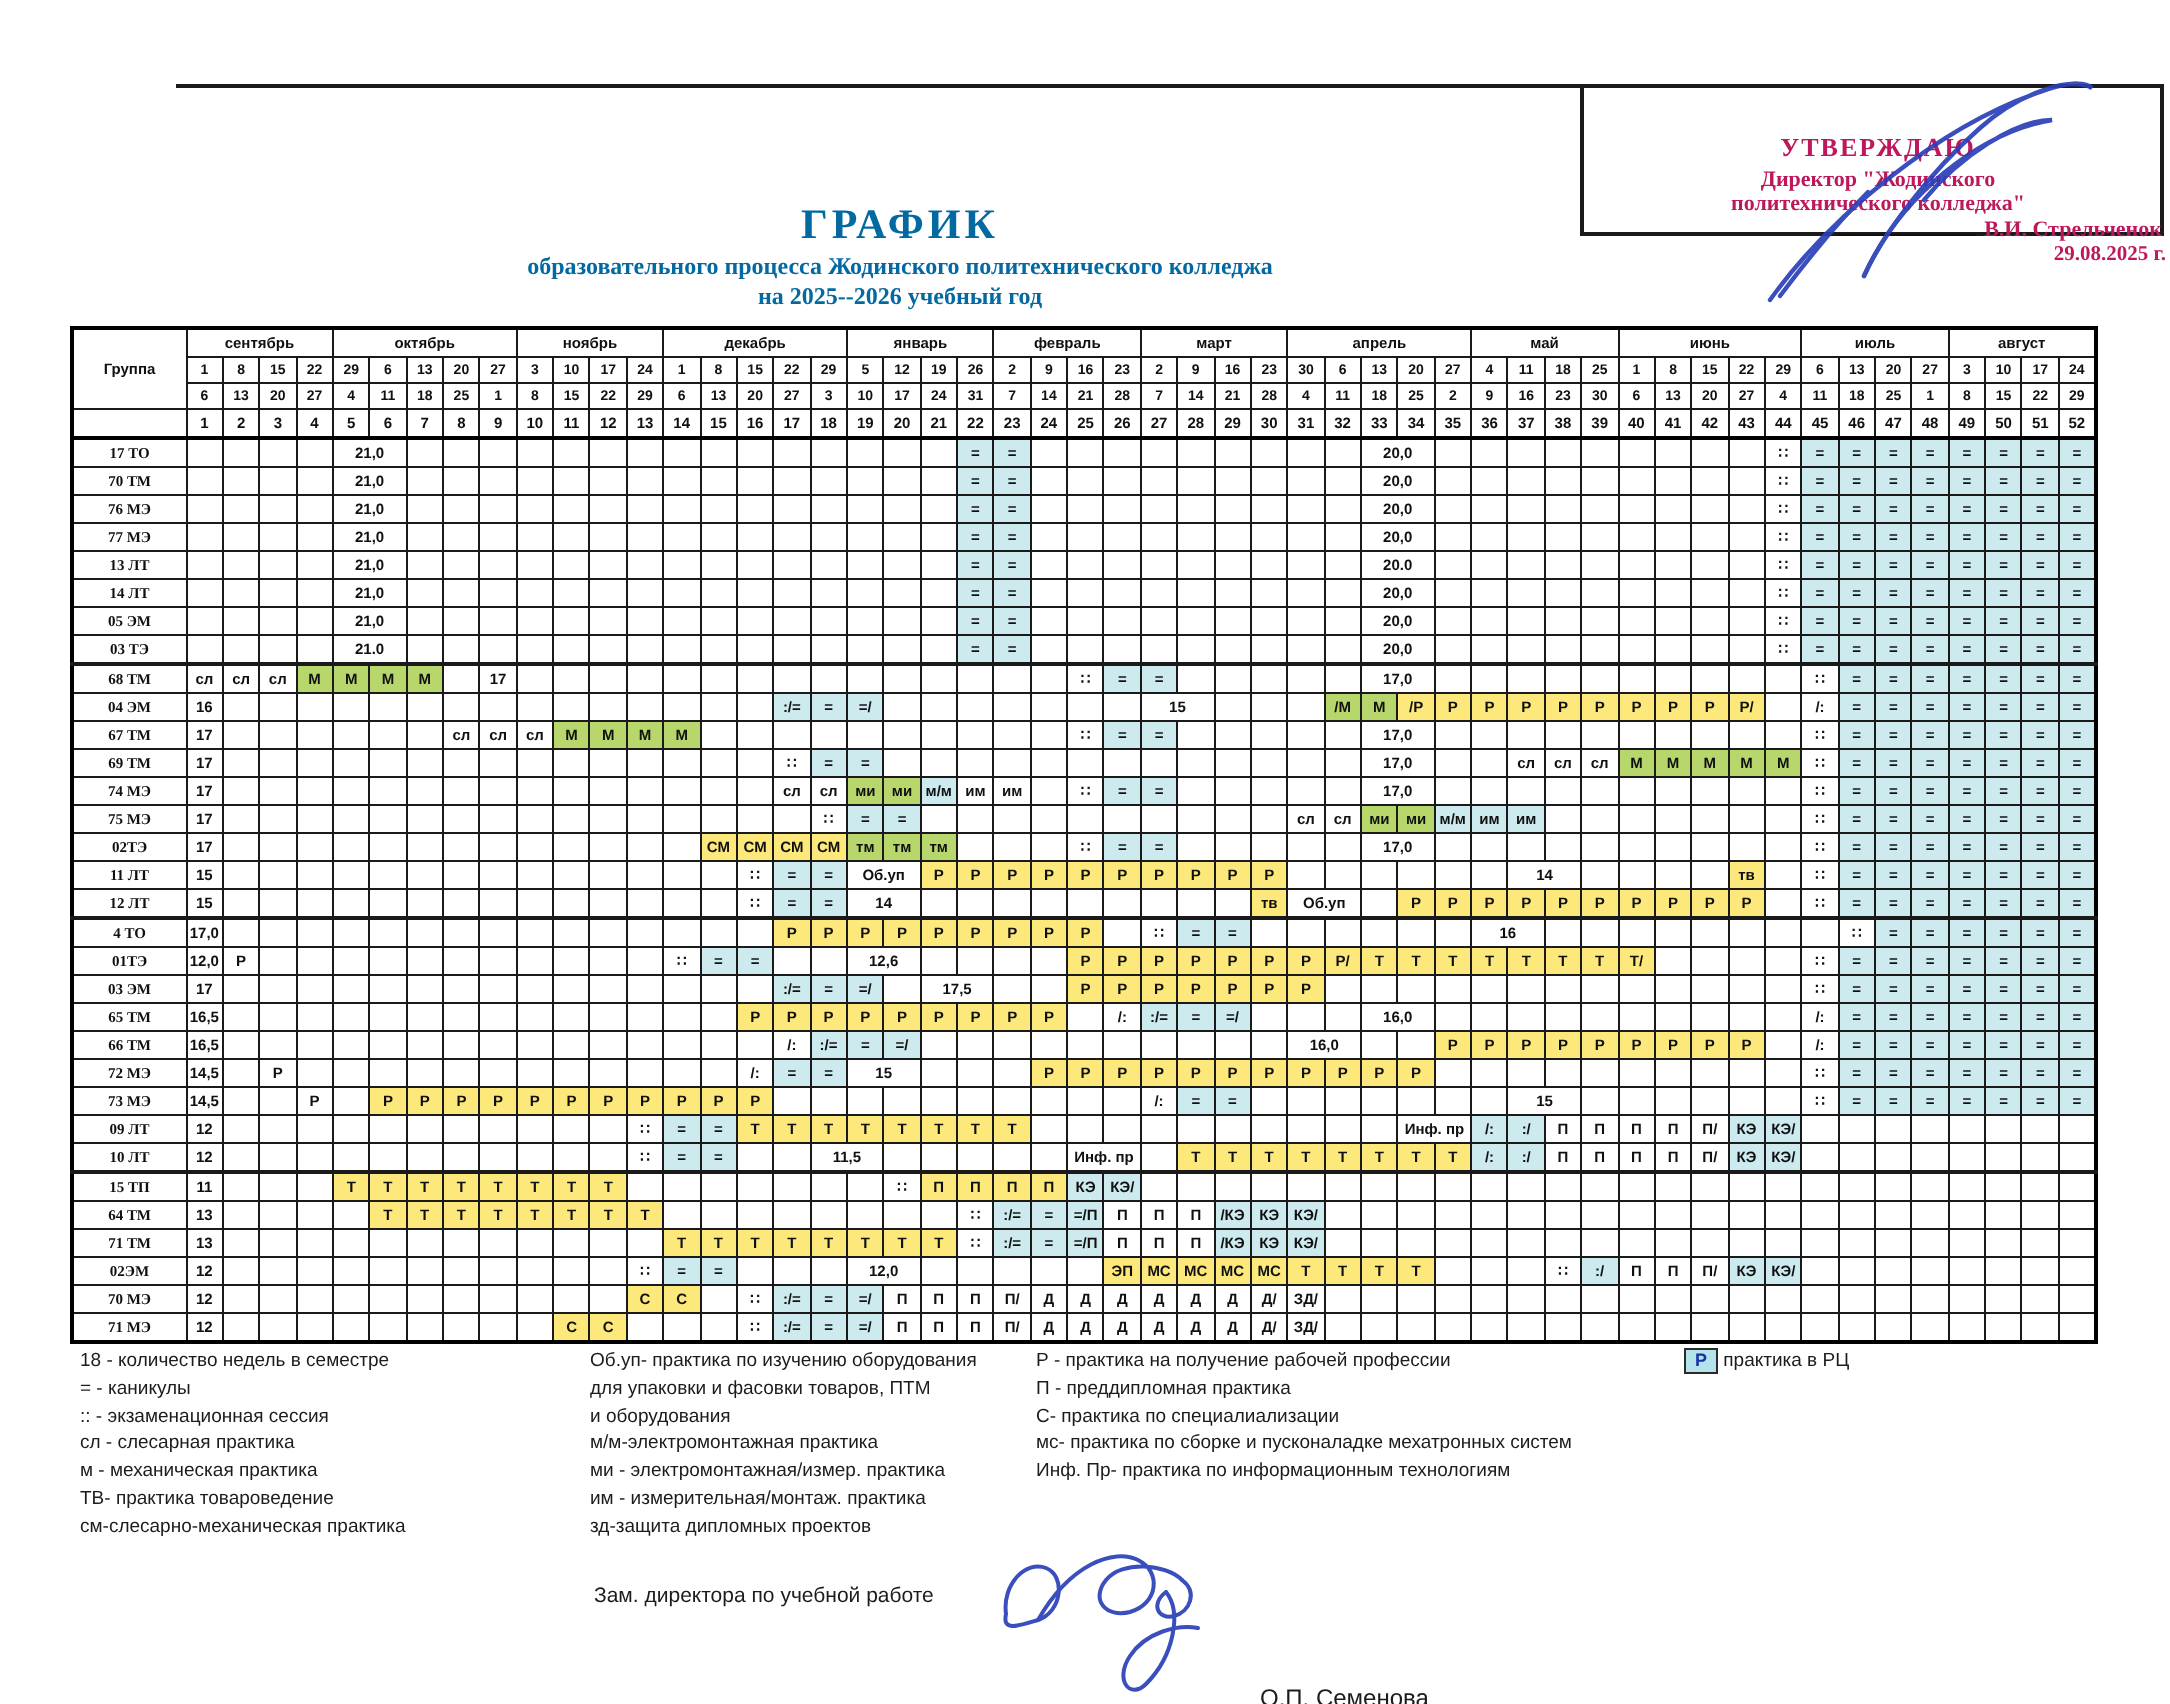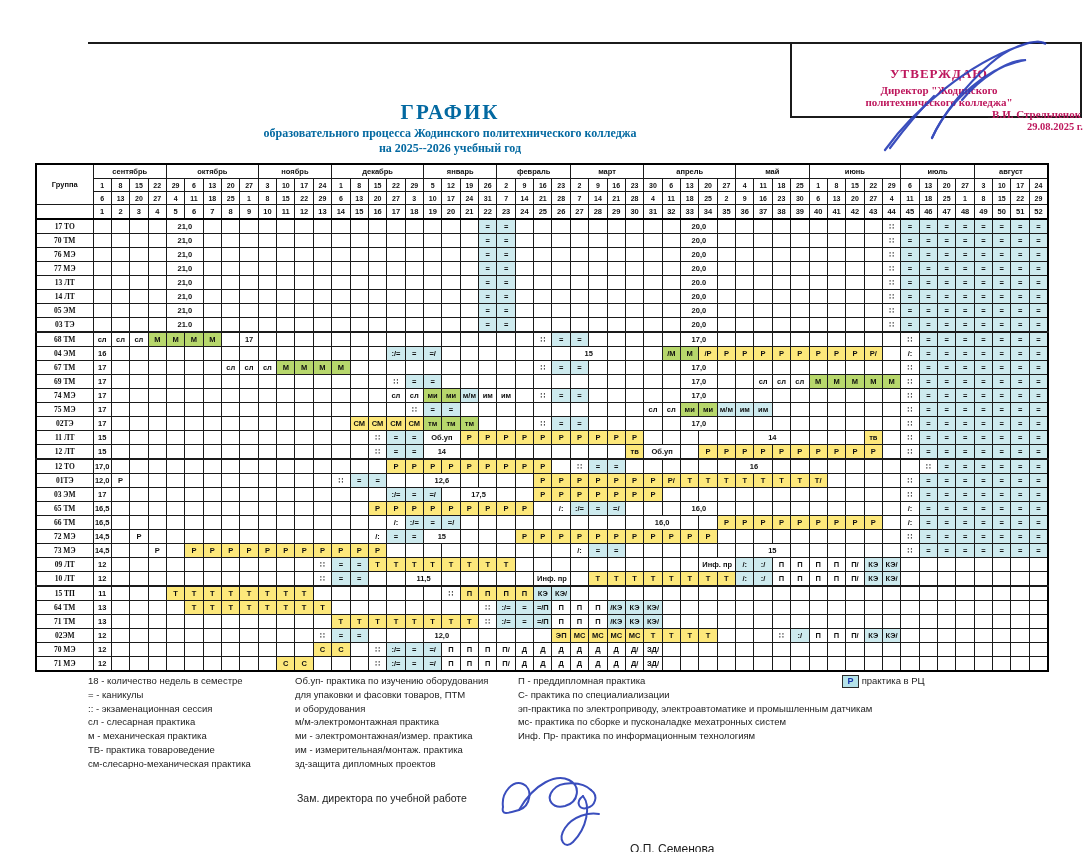--- a/index.html
+++ b/index.html
@@ -1234,7 +1234,7 @@
           <td class="cv">=</td>
         </tr>
         <tr class="datarow sep">
-          <td class="gname">12  ТО</td>
+          <td class="gname">4  ТО</td>
           <td class="cw">17,0</td>
           <td class=""></td>
           <td class=""></td>

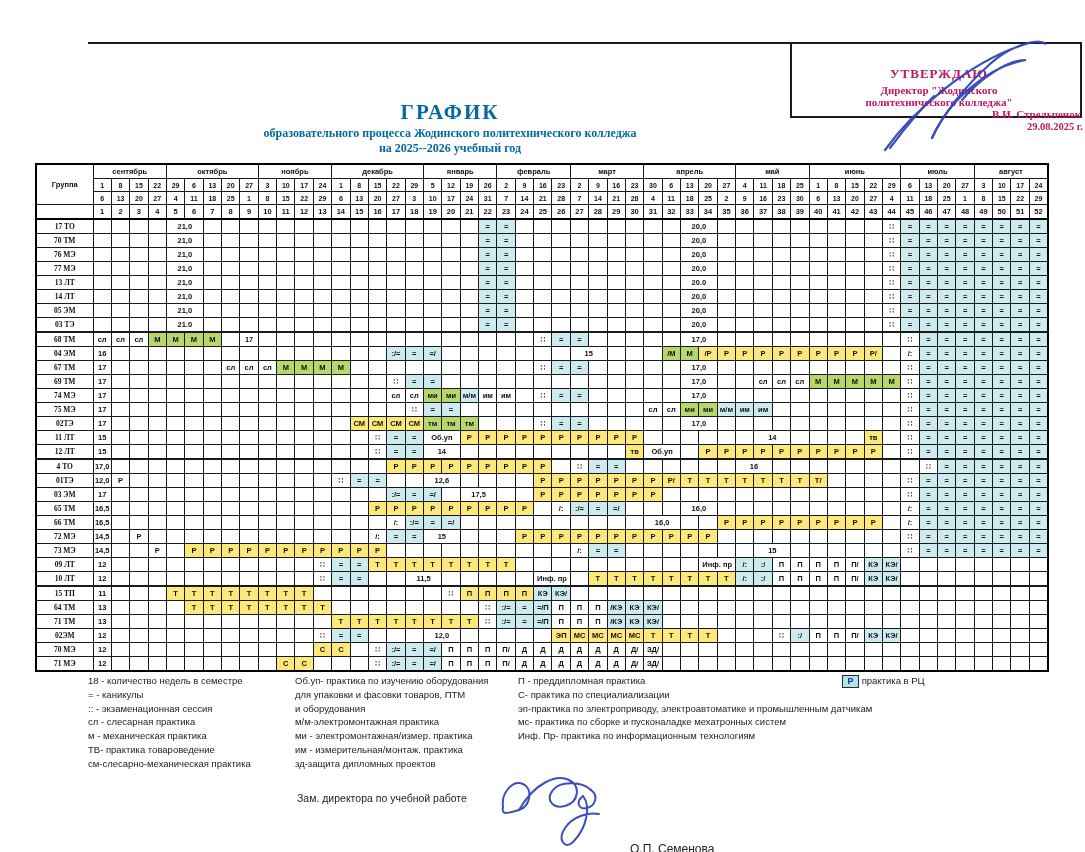--- a/index.html
+++ b/index.html
@@ -48,7 +48,7 @@
 
   
   .leg { position:absolute; top:674px; font-size:9.5px; line-height:13.8px; color:#1c1c1c; white-space:nowrap; }
-  #lg1 { left:40px;margin-left:48px; }
+  #lg1 { left:40px; }
   #lg2 { left:295px; }
   #lg3 { left:518px; }
   #lg4 { left:814px; }

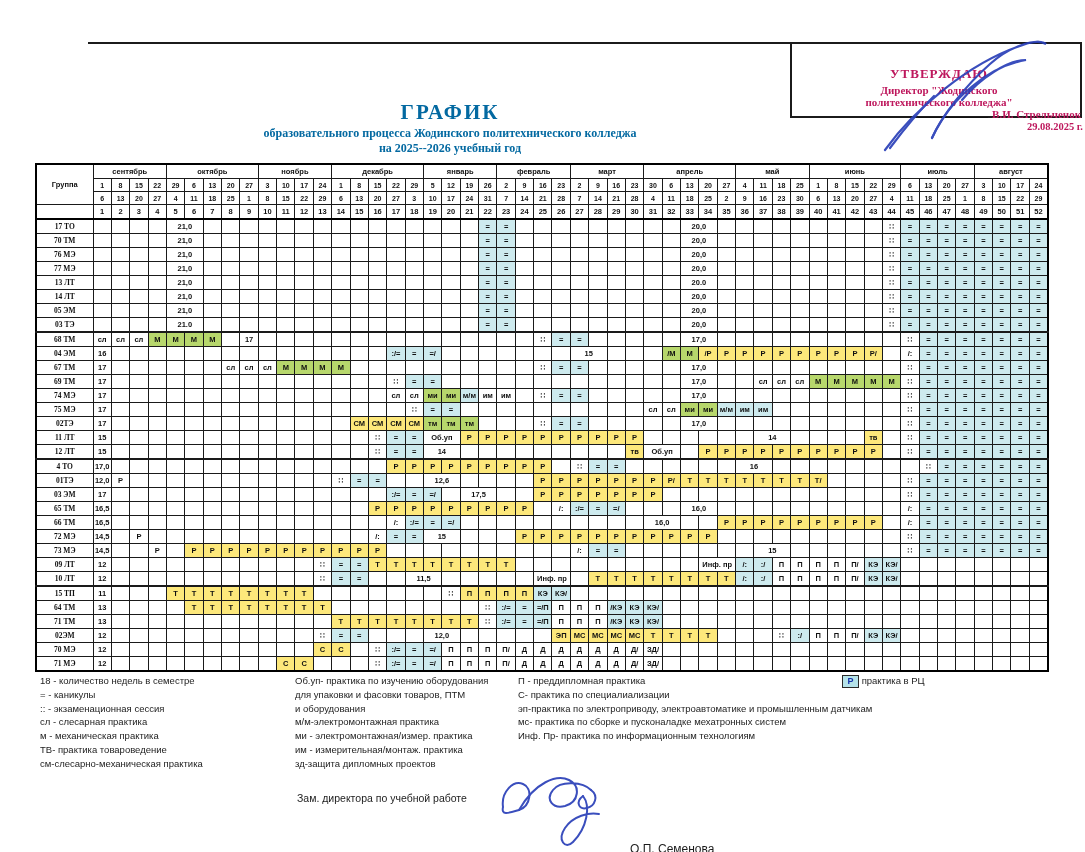--- a/index.html
+++ b/index.html
@@ -2070,6 +2070,7 @@
     <div>зд-защита дипломных проектов</div>
   </div>
 <div class="leg" id="lg3">
+    <div>Р - практика на получение рабочей профессии</div>
     <div>П  - преддипломная практика</div>
     <div>С- практика по специалиализации</div>
     <div>эп-практика по электроприводу, электроавтоматике и промышленным датчикам</div>

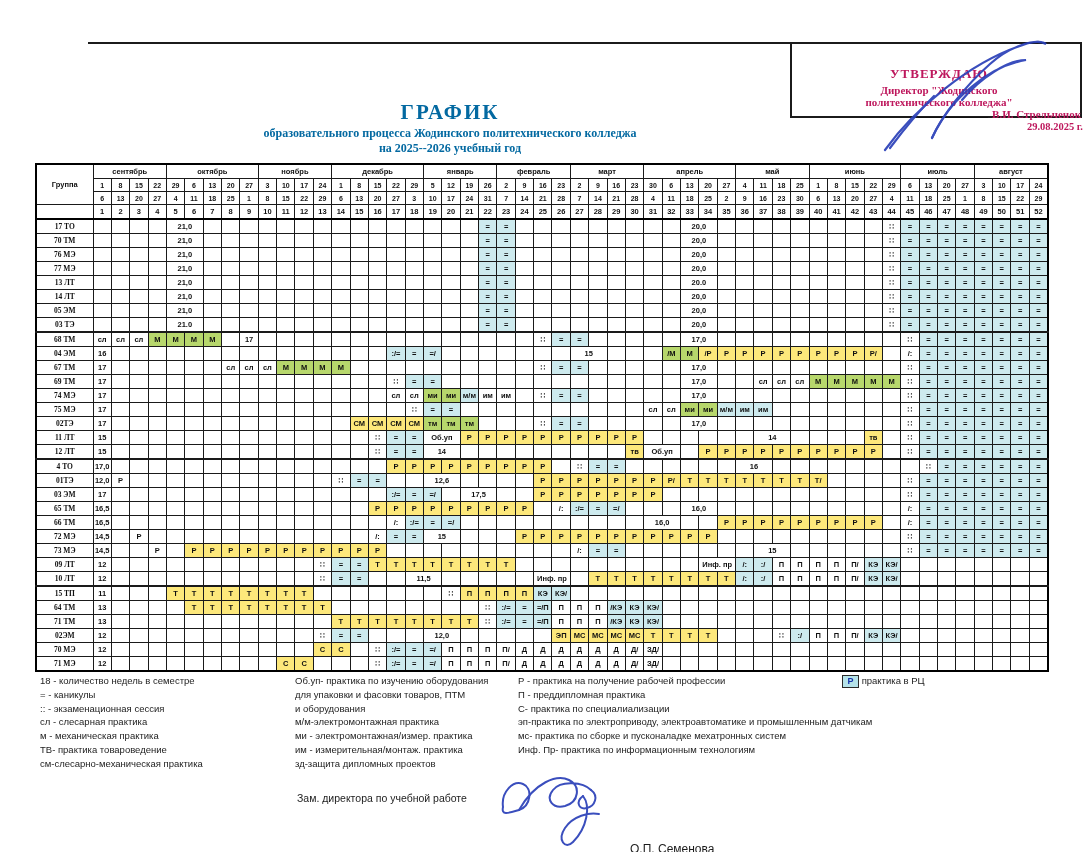--- a/index.html
+++ b/index.html
@@ -2073,7 +2073,6 @@
     <div>Р - практика на получение рабочей профессии</div>
     <div>П  - преддипломная практика</div>
     <div>С- практика по специалиализации</div>
-    <div>эп-практика по электроприводу, электроавтоматике и промышленным датчикам</div>
     <div>мс- практика по сборке и пусконаладке мехатронных систем</div>
     <div>Инф. Пр-     практика по информационным технологиям</div>
   </div>

